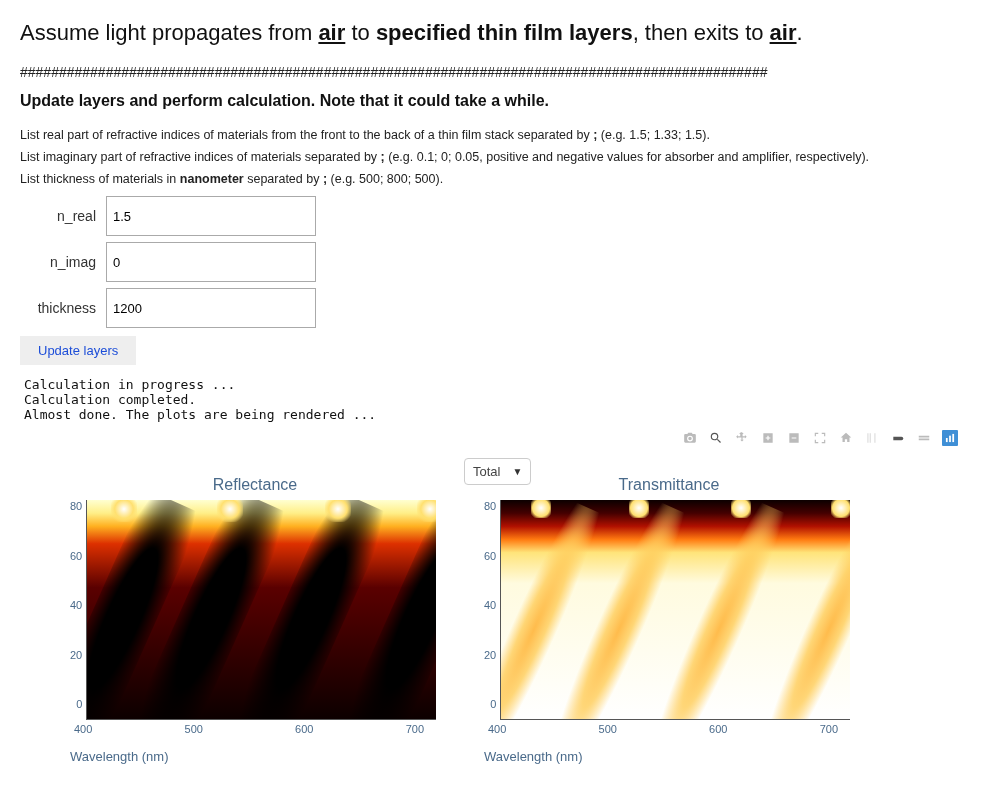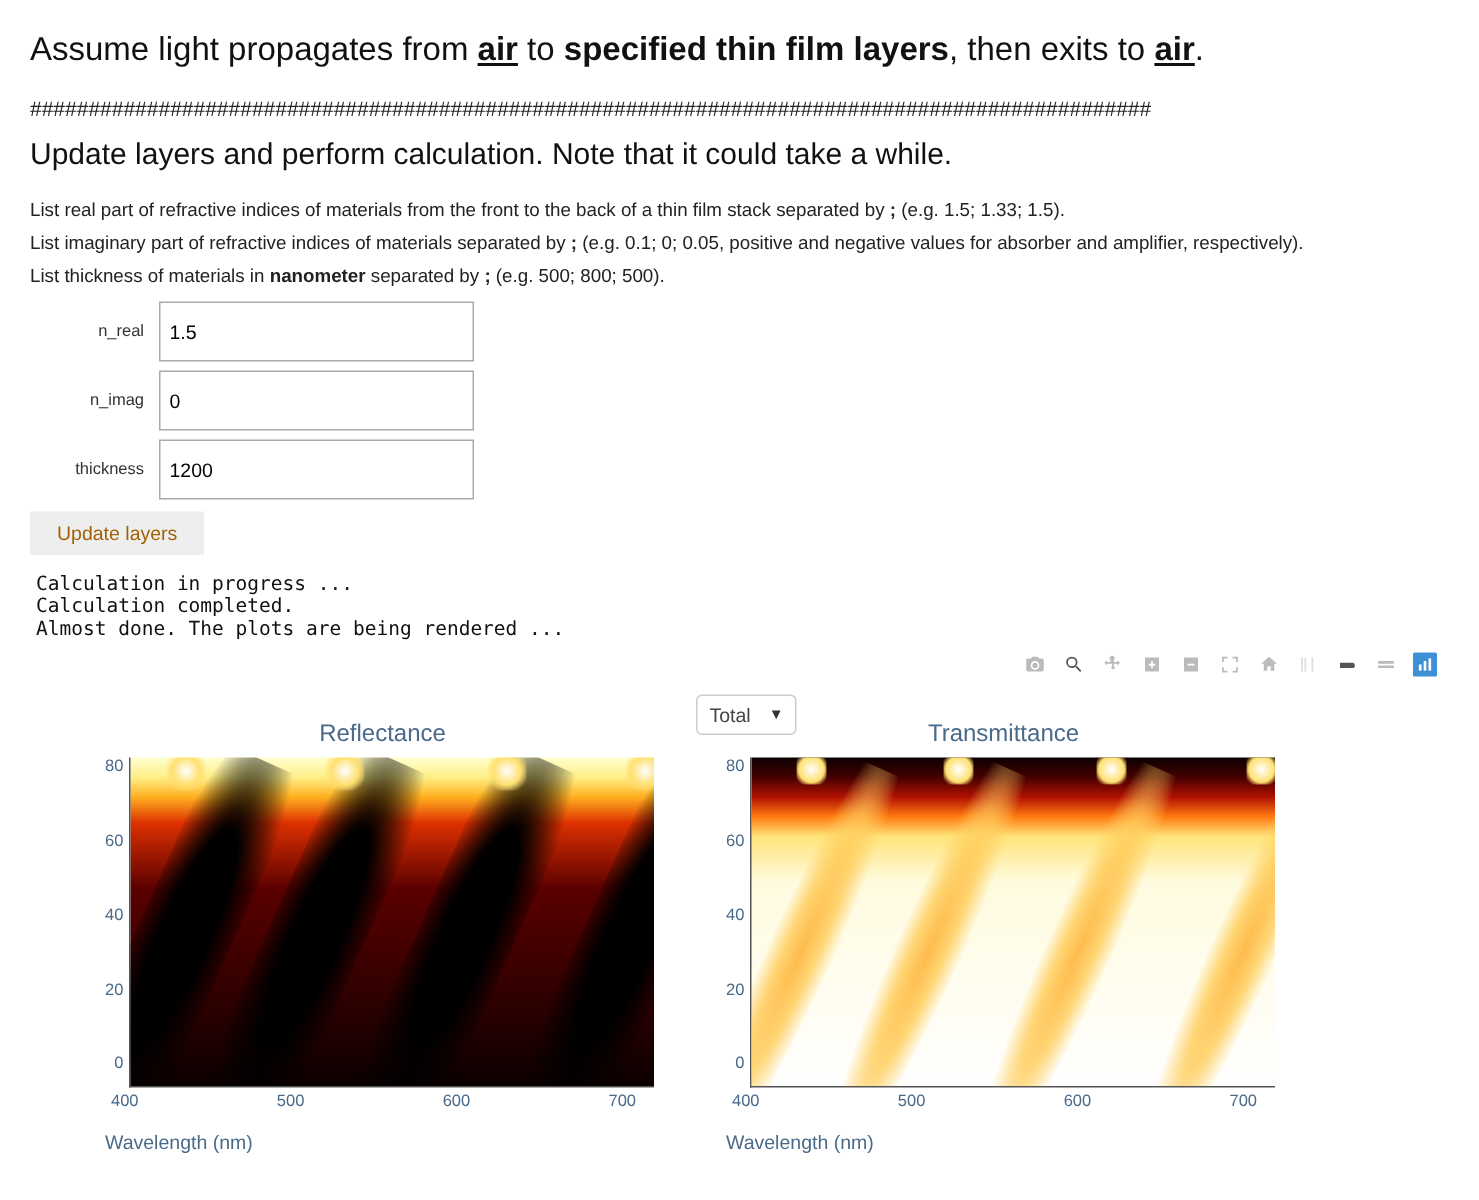--- a/index.html
+++ b/index.html
@@ -27,8 +27,8 @@
     word-break: break-all;
   }
   h2.update {
-    font-size: 20px;
-    font-weight: 400;
+    font-size: 16px;
+    font-weight: 700;
     margin: 10px 0 18px 0;
   }
   p.desc {

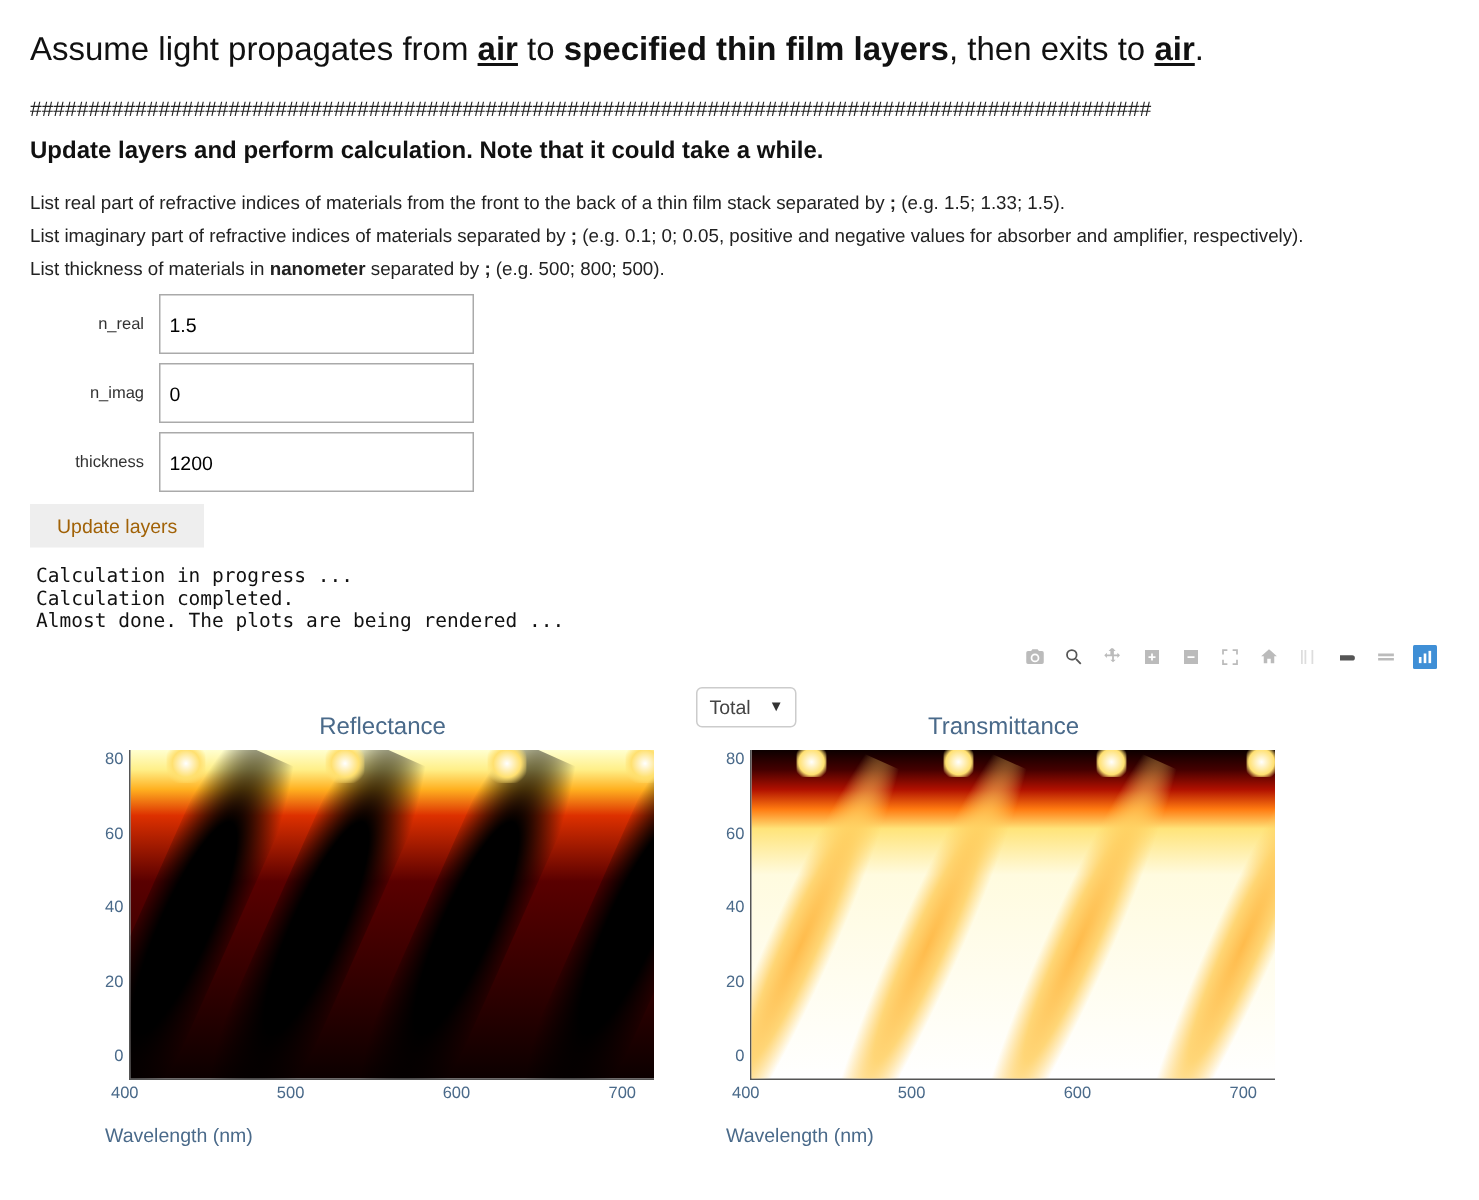--- a/index.html
+++ b/index.html
@@ -46,7 +46,7 @@
   .form-row label {
     width: 86px;
     text-align: right;
-    font-size: 11px;
+    font-size: 14px;
     padding-right: 10px;
     color: #333;
   }

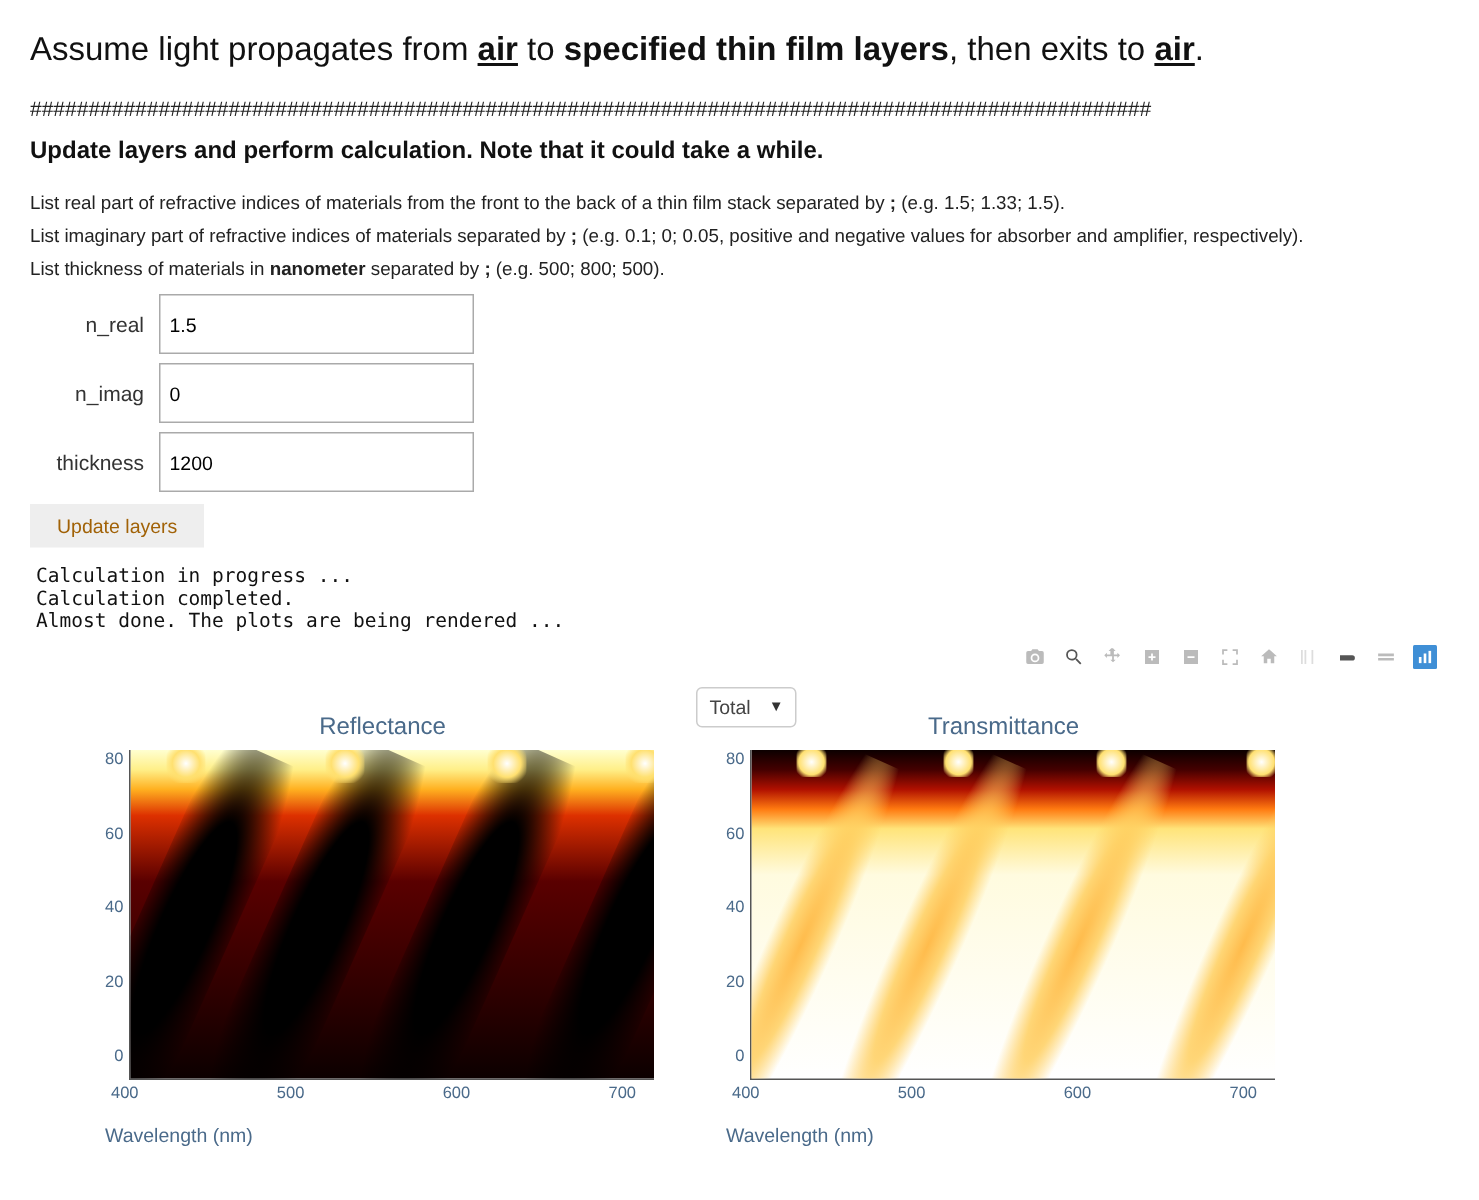--- a/index.html
+++ b/index.html
@@ -65,7 +65,7 @@
     font-size: 13px;
     background: #eee;
     border: none;
-    color: #a16207;
+    color: #1d4ed8;
     cursor: pointer;
   }
   pre.status {

